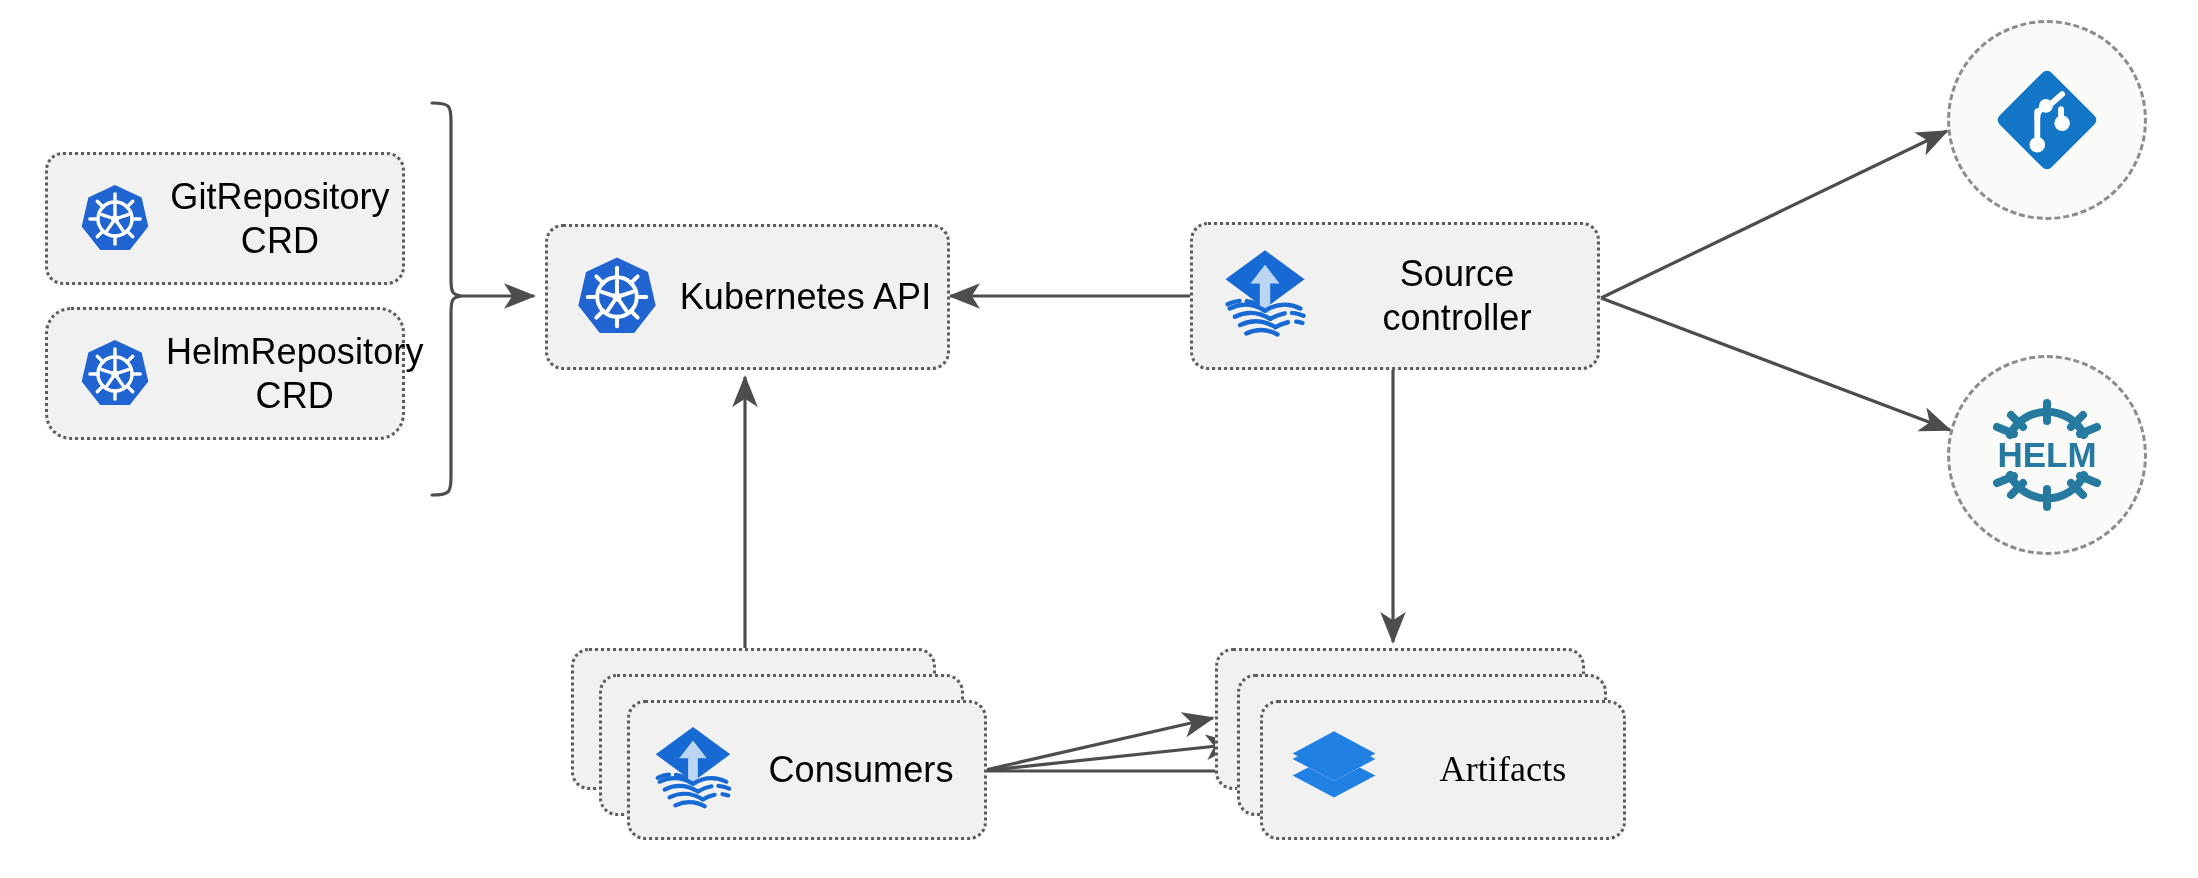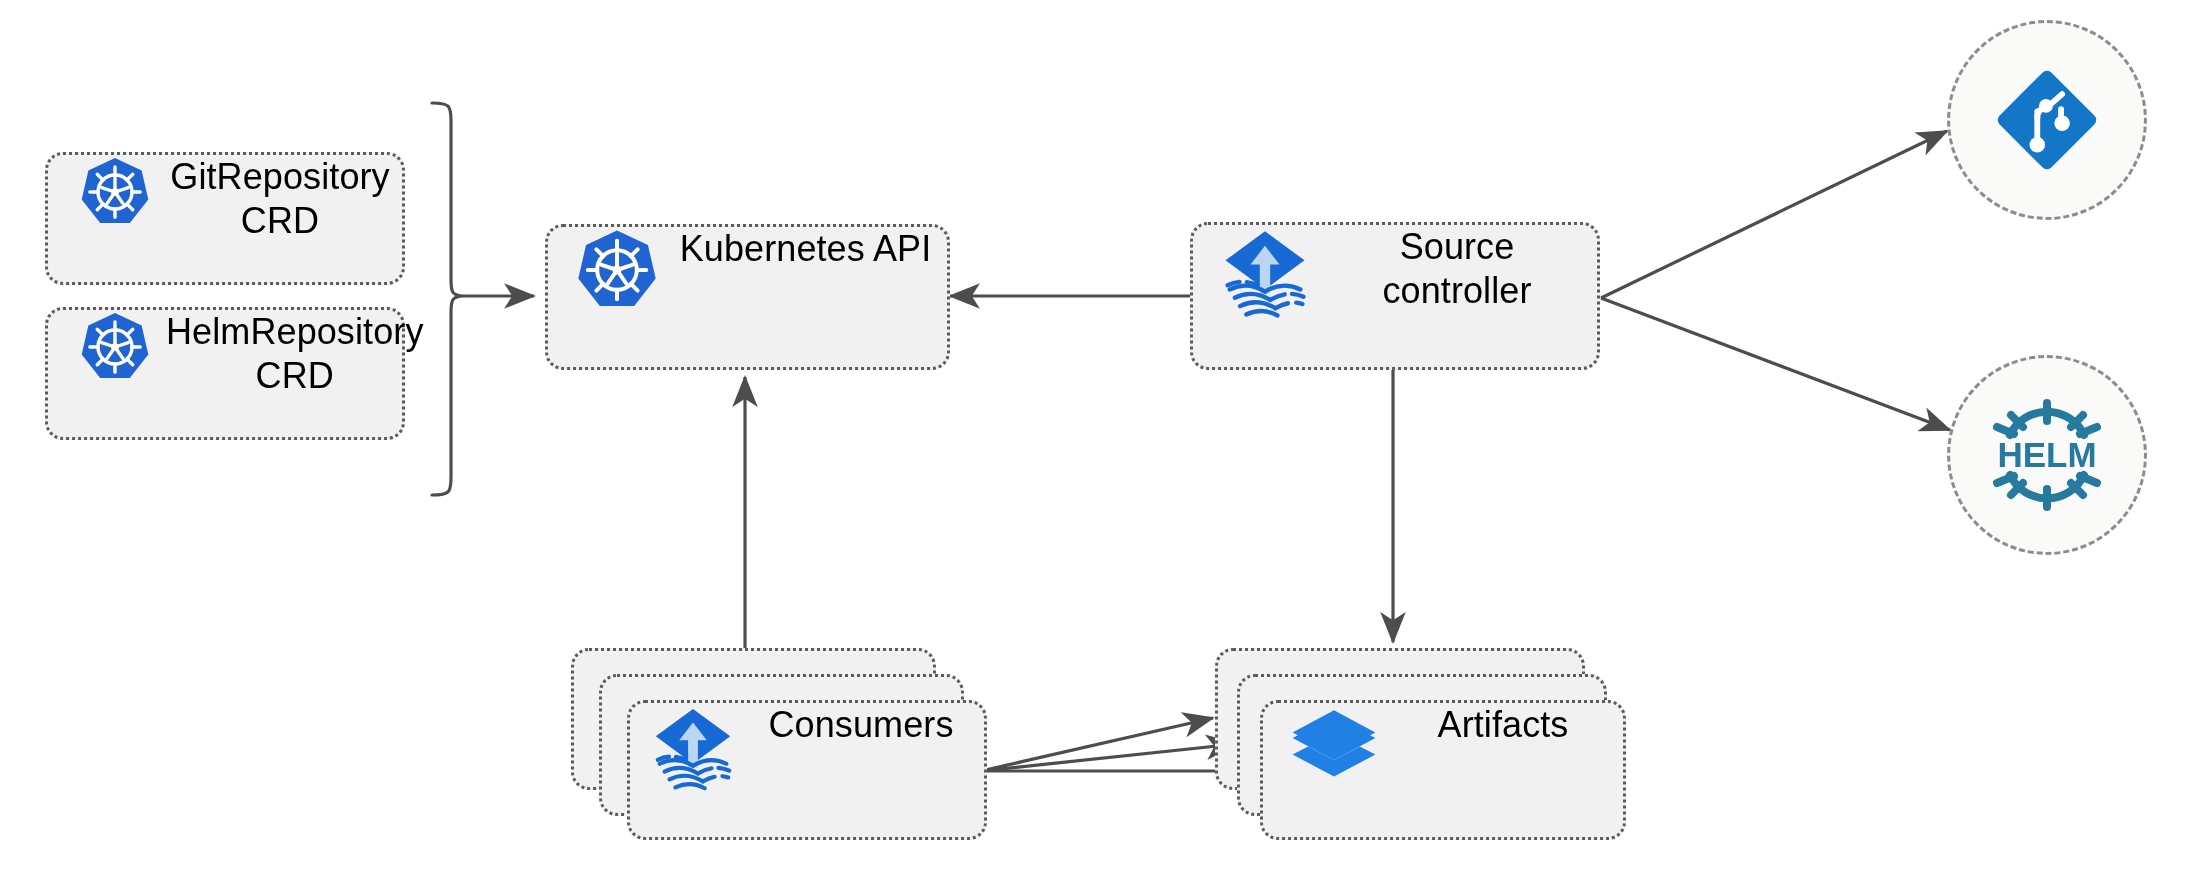--- a/index.html
+++ b/index.html
@@ -42,7 +42,7 @@
   }
   .node-inner {
     display: flex;
-    align-items: flex-start;
+    align-items: center;
     width: 100%;
     height: 100%;
     box-sizing: border-box;

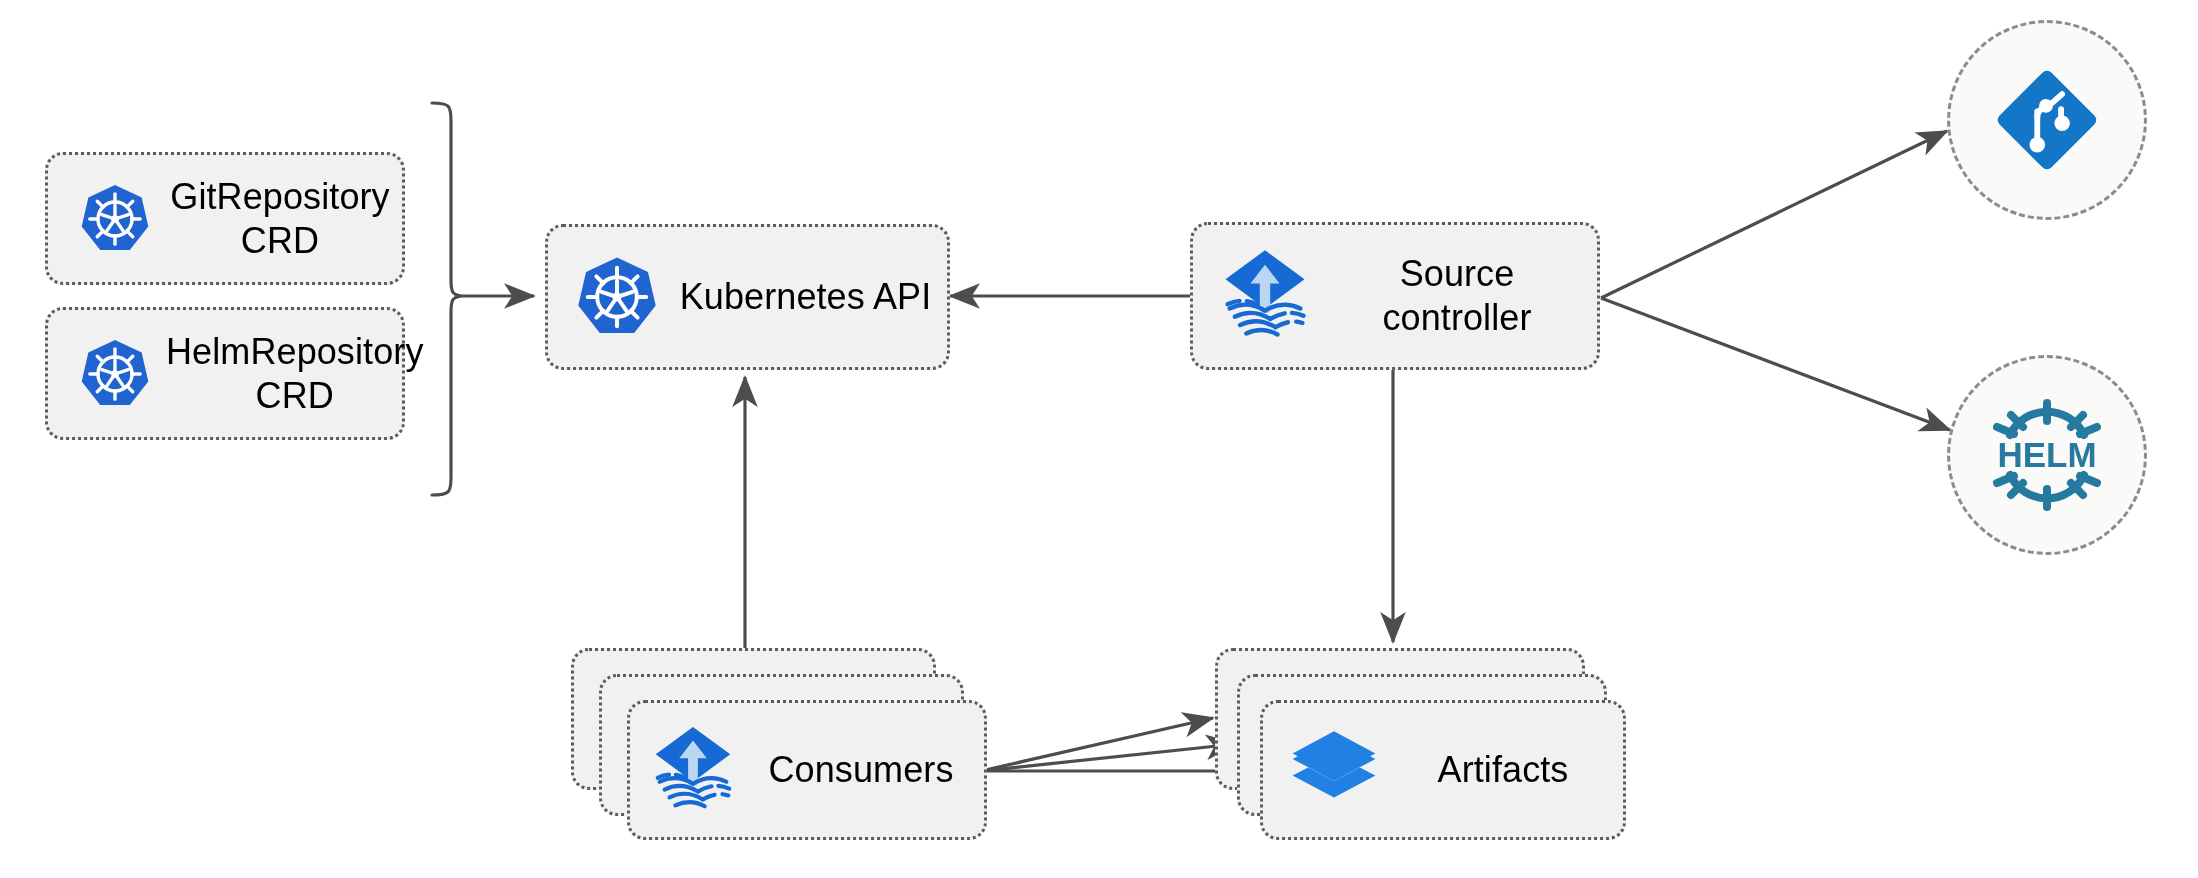--- a/index.html
+++ b/index.html
@@ -152,7 +152,7 @@
     </div>
   </div>
 
-  <div class="node" style="left:45px; top:307px; width:360px; height:133px;">
+  <div class="node" style="left:45px; top:307px; width:360px; height:133px;border-radius:26px;">
     <div class="node-inner">
       <div class="node-icon" style="width:102px; margin-left:16px;">
         <svg width="74" height="74" viewBox="0 0 100 100" xmlns="http://www.w3.org/2000/svg">

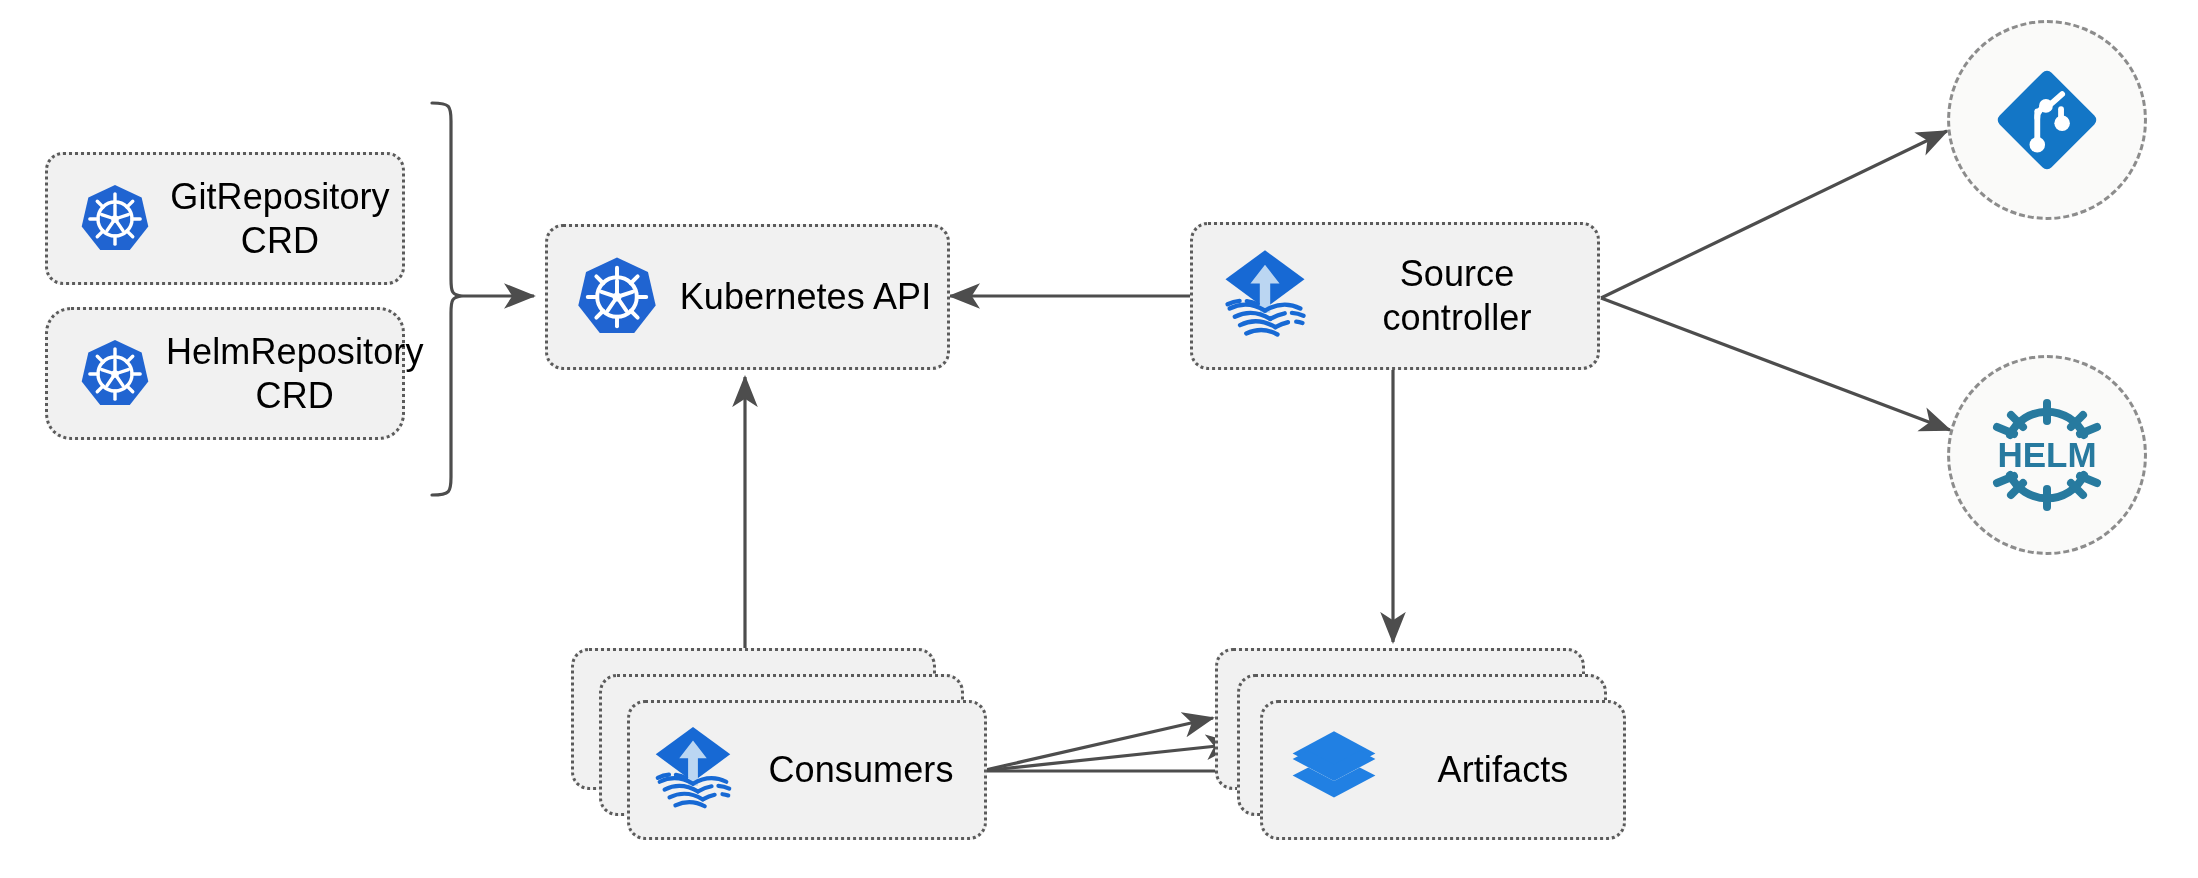--- a/index.html
+++ b/index.html
@@ -261,7 +261,7 @@
   <div class="stack" style="left:1215px; top:648px; width:420px; height:190px;">
     <div class="node ghost" style="left:0px; top:0px; width:370px; height:142px;"></div>
     <div class="node ghost" style="left:22px; top:26px; width:370px; height:142px;"></div>
-    <div class="node" style="left:45px; top:52px; width:366px; height:140px;">
+    <div class="node" style="left:45px; top:52px; width:366px; height:140px;font-family:Liberation Serif, serif;">
       <div class="node-inner">
         <div class="node-icon" style="width:114px; margin-left:14px;">
           <svg width="92" height="92" viewBox="0 0 100 100" xmlns="http://www.w3.org/2000/svg">

